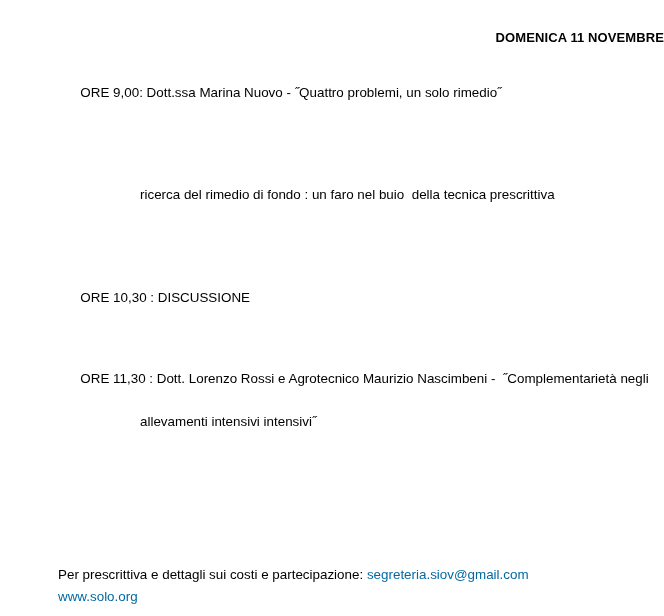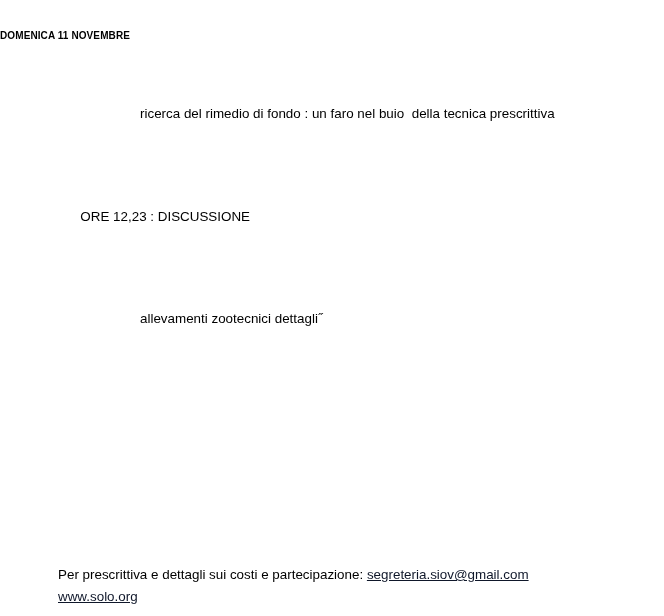--- a/index.html
+++ b/index.html
@@ -25,8 +25,8 @@
     left: 0;
     top: 30px;
     width: 664px;
-    text-align: left;
-    font-size: 10px;
+    text-align: right;
+    font-size: 13px;
     font-weight: bold;
     letter-spacing: 0.1px;
     color: #000000;

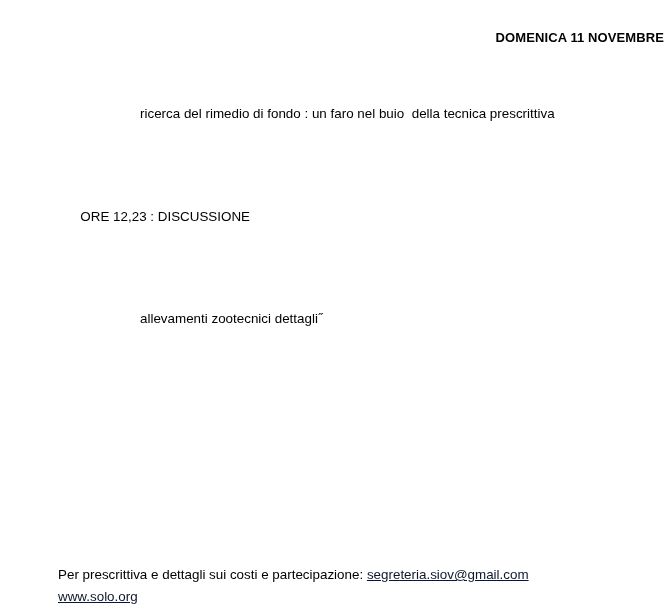--- a/index.html
+++ b/index.html
@@ -75,6 +75,9 @@
 
   <div class="schedule">
 
+    <p class="entry">
+      <span>ORE 9,00: Dott.ssa Marina Nuovo - ˝Quattro problemi, un solo rimedio˝</span>
+    </p>
 
     <p class="entry">
       <span class="cont">ricerca del rimedio di fondo : un faro nel buio  della tecnica prescrittiva</span>

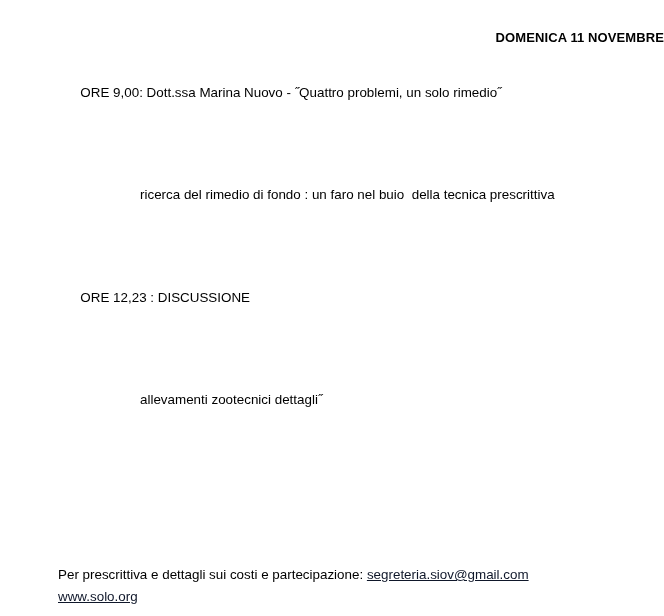--- a/index.html
+++ b/index.html
@@ -84,7 +84,7 @@
     </p>
 
     <p class="entry">
-      <span>ORE 12,23 : DISCUSSIONE</span>
+      <span>ORE 10,30 : DISCUSSIONE</span>
     </p>
 
 

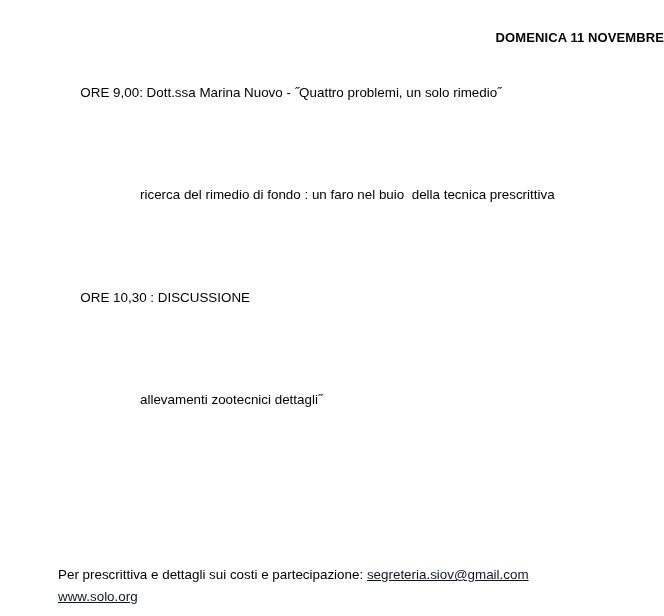--- a/index.html
+++ b/index.html
@@ -89,6 +89,7 @@
 
 
     <p class="entry">
+      <span>ORE 11,30 : Dott. Lorenzo Rossi e Agrotecnico Maurizio Nascimbeni -  ˝Complementarietà negli</span>
       <span class="cont">allevamenti zootecnici dettagli˝</span>
     </p>
 

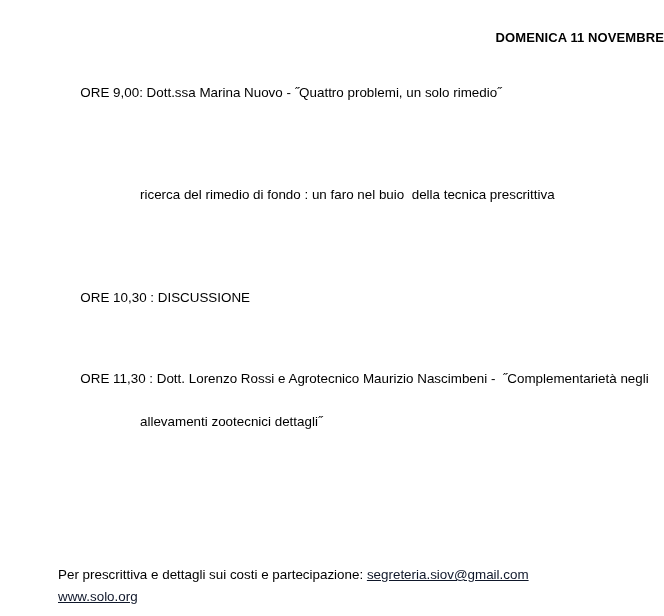--- a/index.html
+++ b/index.html
@@ -90,7 +90,7 @@
 
     <p class="entry">
       <span>ORE 11,30 : Dott. Lorenzo Rossi e Agrotecnico Maurizio Nascimbeni -  ˝Complementarietà negli</span>
-      <span class="cont">allevamenti zootecnici dettagli˝</span>
+      <span class="cont">allevamenti intensivi intensivi˝</span>
     </p>
 
     <p class="entry">

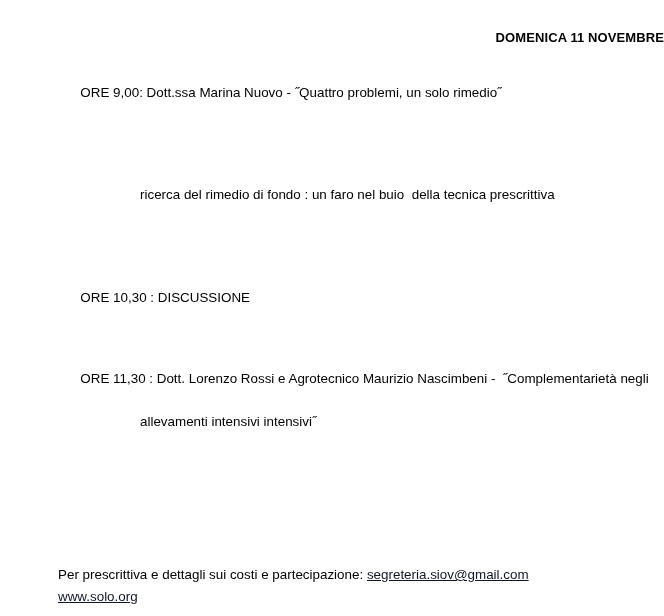--- a/index.html
+++ b/index.html
@@ -61,8 +61,7 @@
     white-space: pre-wrap;
   }
   .link {
-    color: #0f172a;
-    text-decoration: underline;
+    color: #0369a1;
     cursor: pointer;
   }
 </style>

